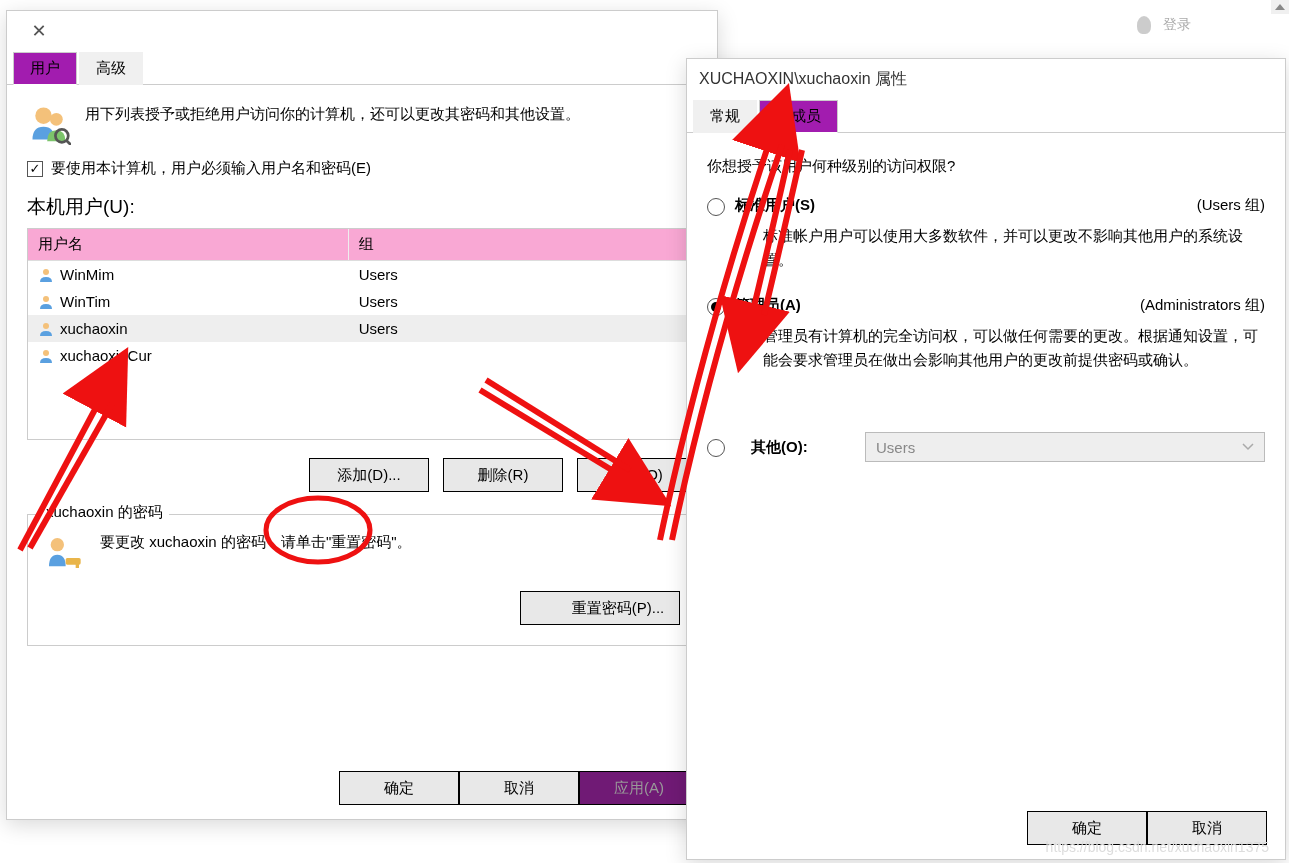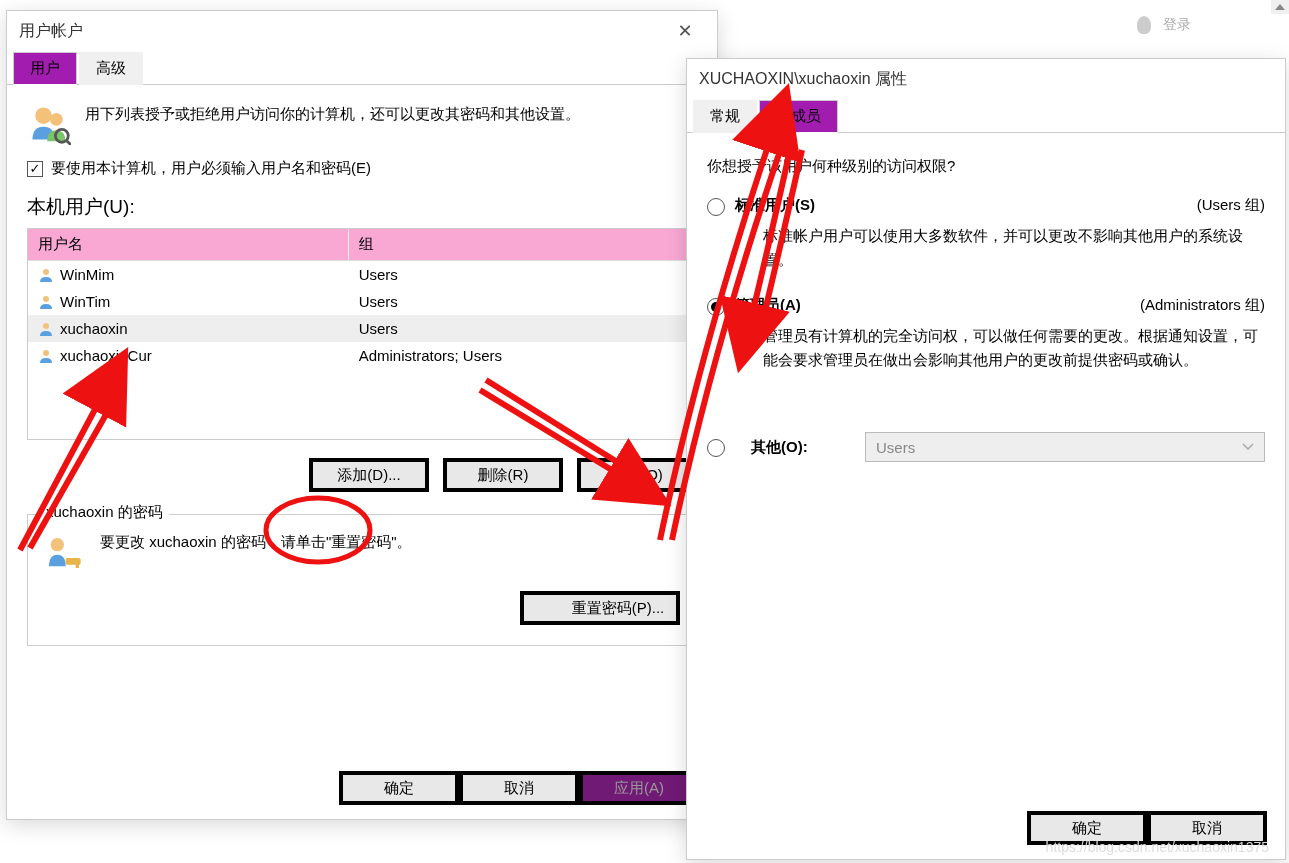--- a/index.html
+++ b/index.html
@@ -66,7 +66,6 @@
 
 <div class="window" style="left:6px; top:10px; width:712px; height:810px;">
   <div class="titlebar">
-    <span class="title">用户帐户</span>
     <span class="close-x">✕</span>
   </div>
   <div class="tabbar">

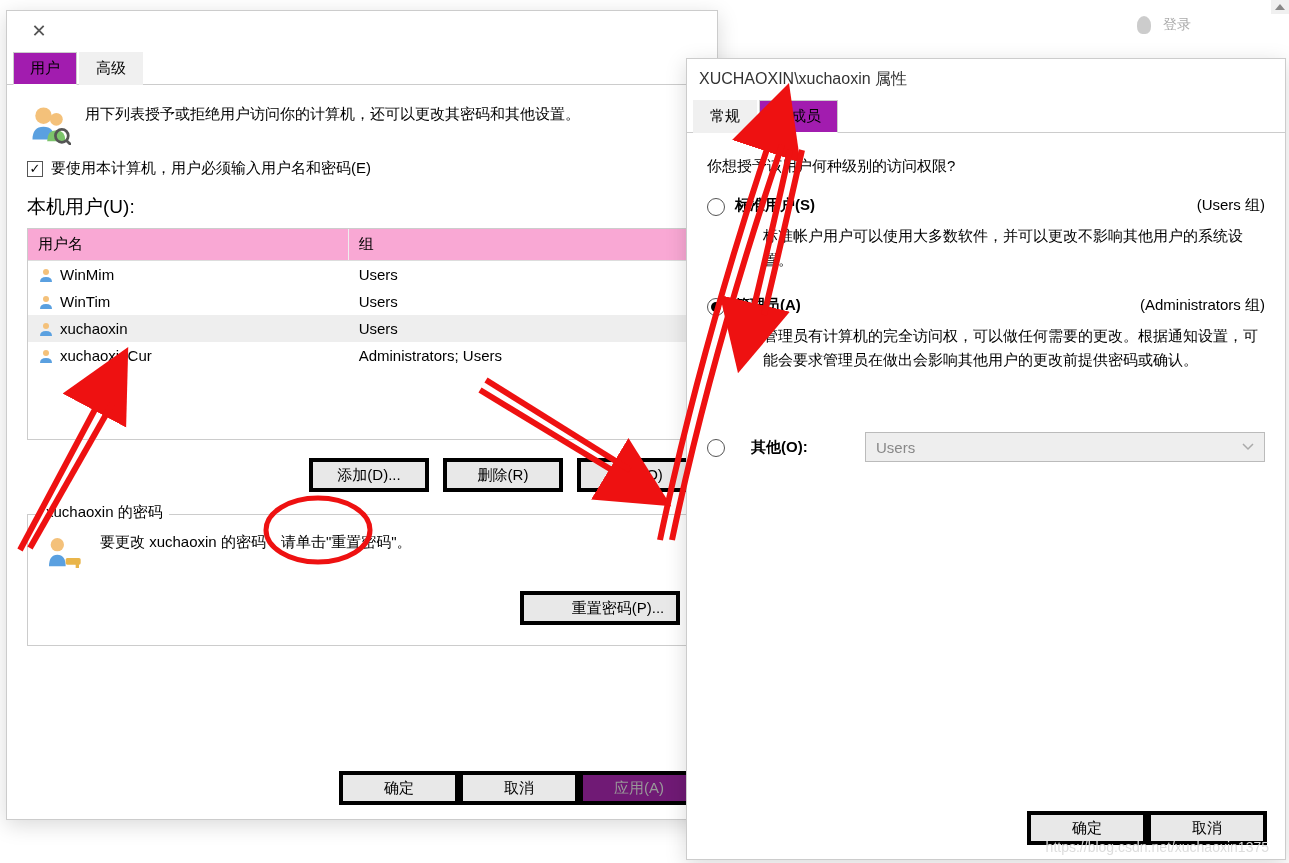--- a/index.html
+++ b/index.html
@@ -139,9 +139,6 @@
               </svg>
               <span>xuchaoxinCur</span>
             </div>
-            <div class="cell col-group">
-              <span>Administrators; Users</span>
-            </div>
           </div>
         </div>
     </div>

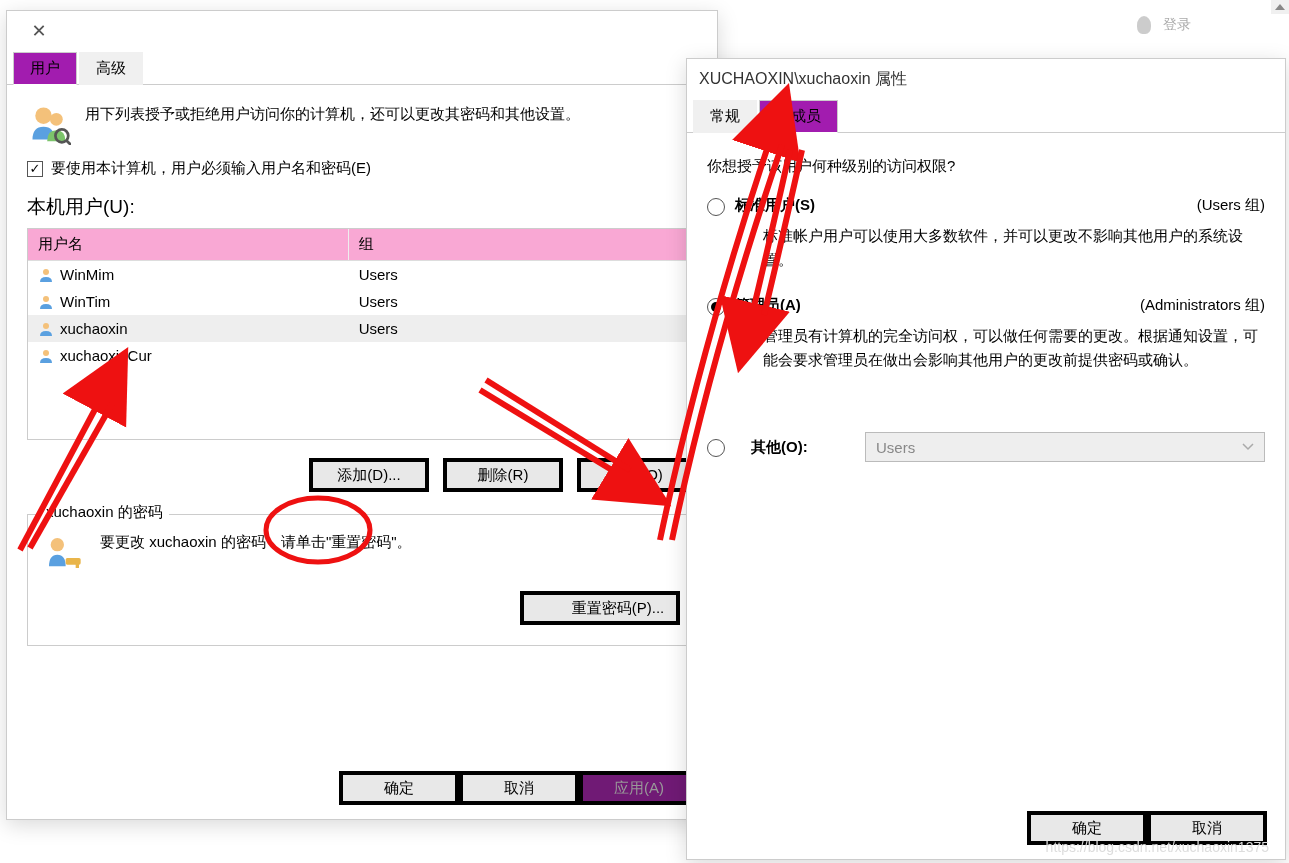--- a/index.html
+++ b/index.html
@@ -26,7 +26,7 @@
 .usertable .row .cell { padding:3px 10px; display:flex; align-items:center; gap:6px; }
 .uicon { width:16px; height:16px; display:inline-block; }
 .btnrow { display:flex; justify-content:flex-end; gap:14px; margin-top:18px; }
-.btn { min-width:120px; height:34px; border:4px solid #000000; background:#e8e8e8; cursor:pointer; display:inline-flex; align-items:center; justify-content:center; font-size:15px; }
+.btn { min-width:120px; height:34px; border:1px solid #000000; background:#e8e8e8; cursor:pointer; display:inline-flex; align-items:center; justify-content:center; font-size:15px; }
 .btn.disabled { color:#999; background:#701a75; }
 .passbox { border:1px solid #ccc; margin-top:22px; position:relative; padding:18px 16px 20px; }
 .passbox .legend { position:absolute; top:-12px; left:12px; background:#fff; padding:0 6px; font-size:15px; }

